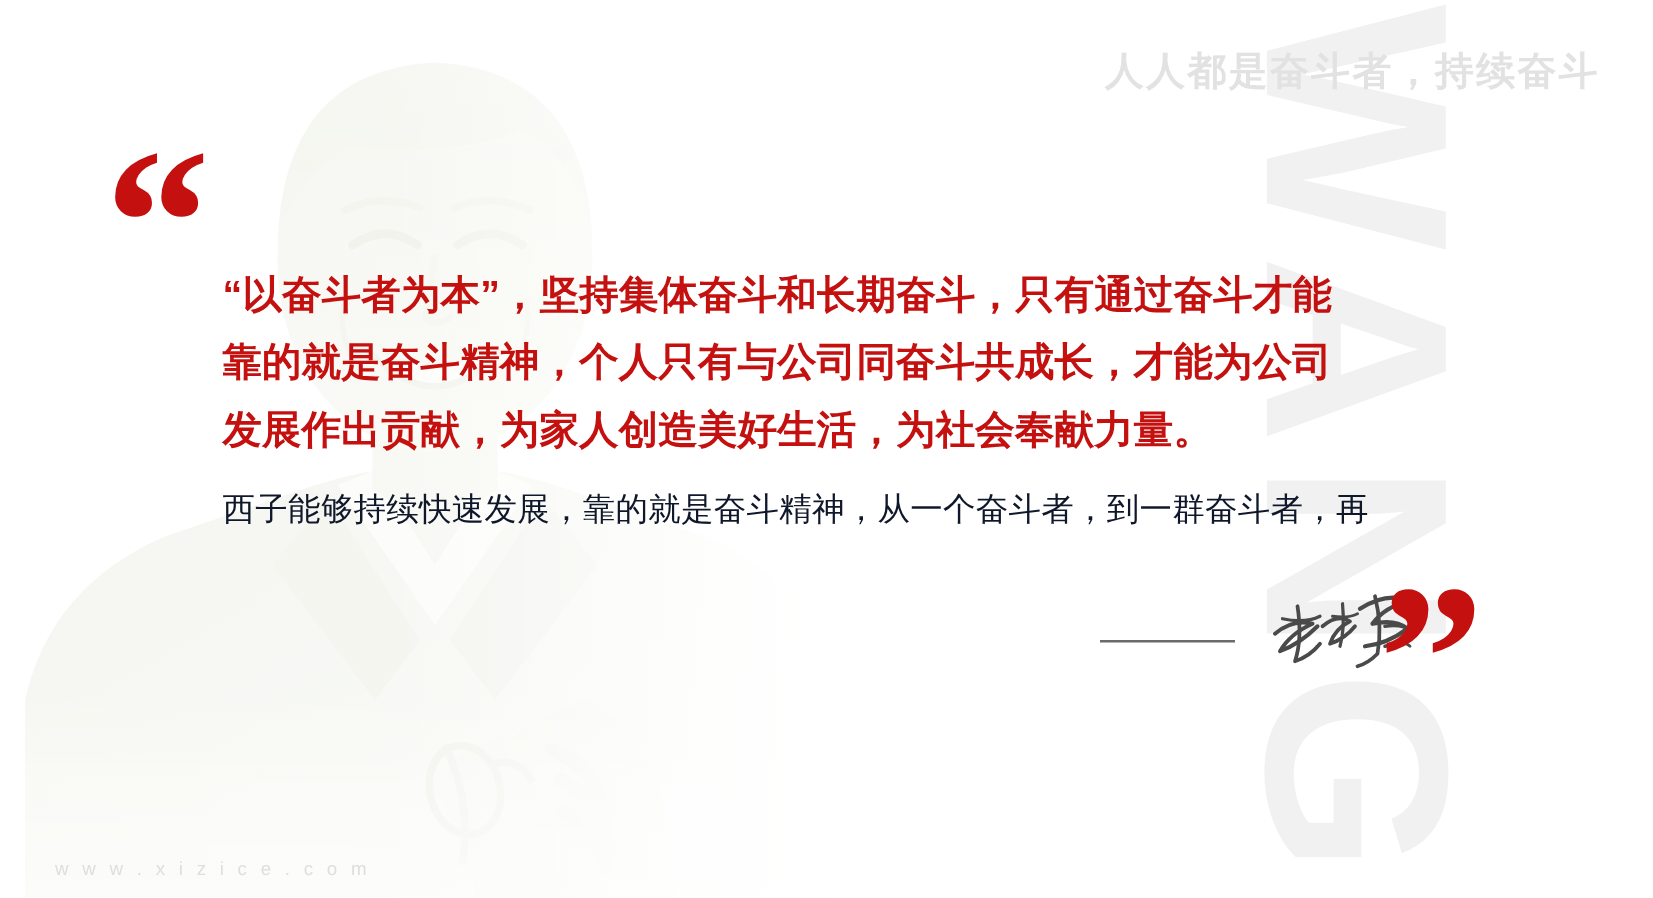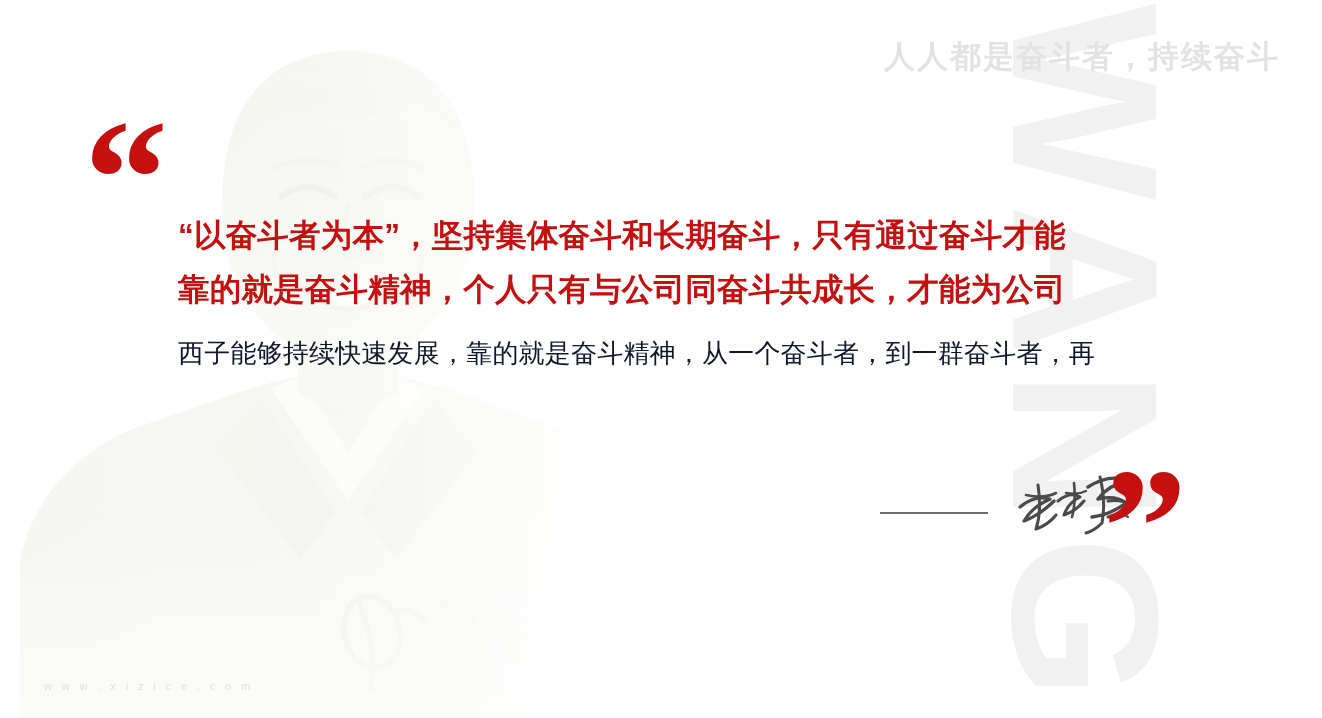--- a/index.html
+++ b/index.html
@@ -250,6 +250,7 @@
     <div class="quote-red">
       <span class="line">“以奋斗者为本”，坚持集体奋斗和长期奋斗，只有通过奋斗才能</span>
       <span class="line">靠的就是奋斗精神，个人只有与公司同奋斗共成长，才能为公司</span>
+      <span class="line">发展作出贡献，为家人创造美好生活，为社会奉献力量。</span>
     </div>
     <div class="quote-gray">
       <span class="line">西子能够持续快速发展，靠的就是奋斗精神，从一个奋斗者，到一群奋斗者，再</span>

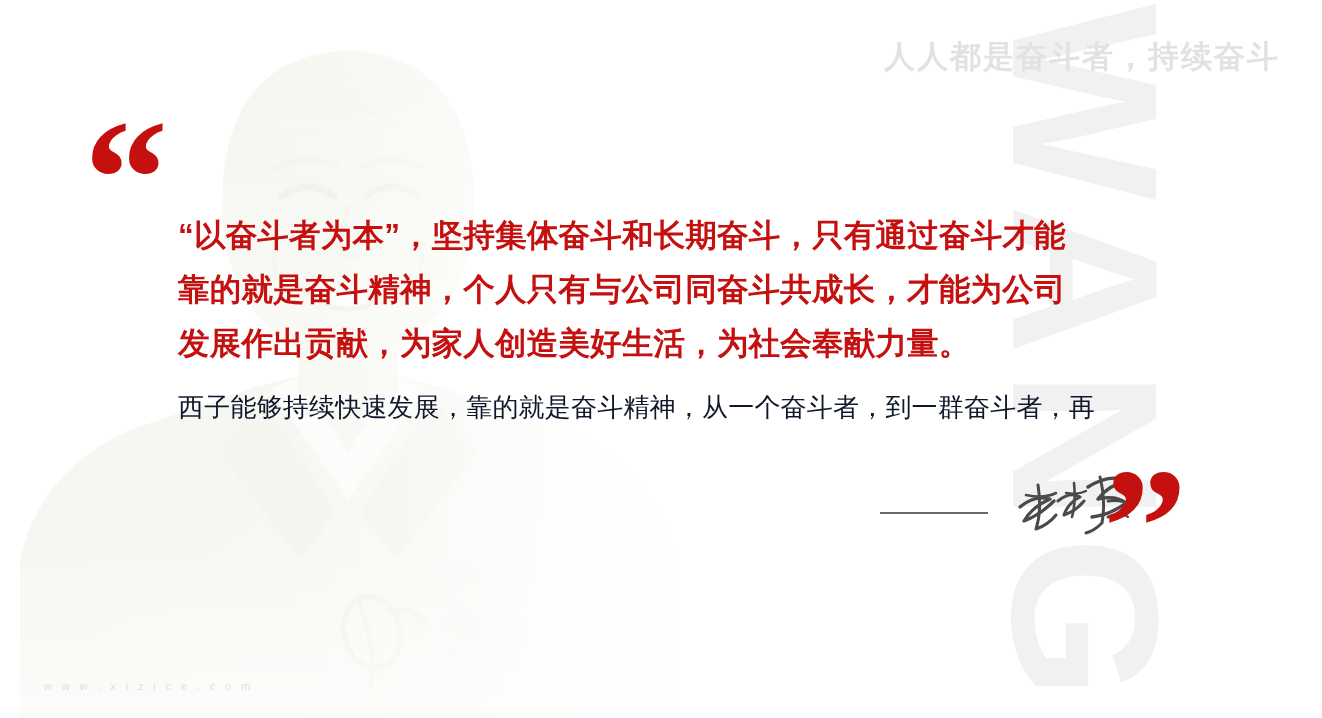--- a/index.html
+++ b/index.html
@@ -167,8 +167,8 @@
   .footer-url {
     position: absolute;
     left: 44px;
-    bottom: 26px;
-    font-size: 11px;
+    bottom: 14px;
+    font-size: 15px;
     letter-spacing: 3.4px;
     color: #dedede;
     white-space: nowrap;

